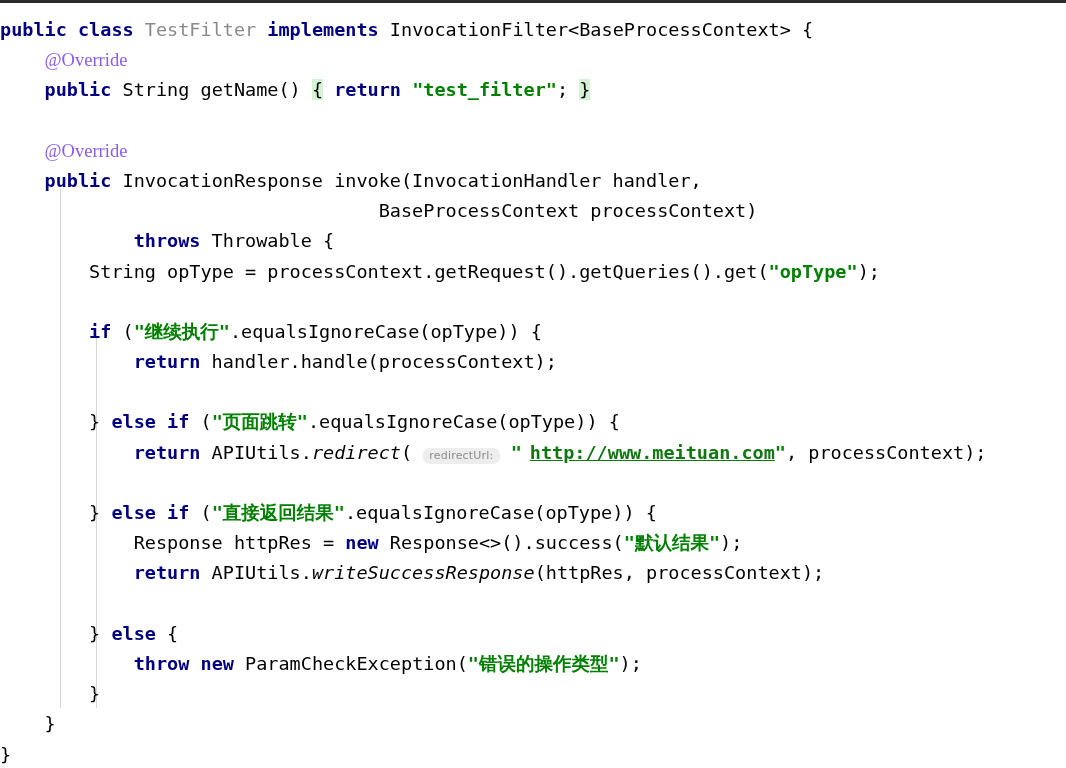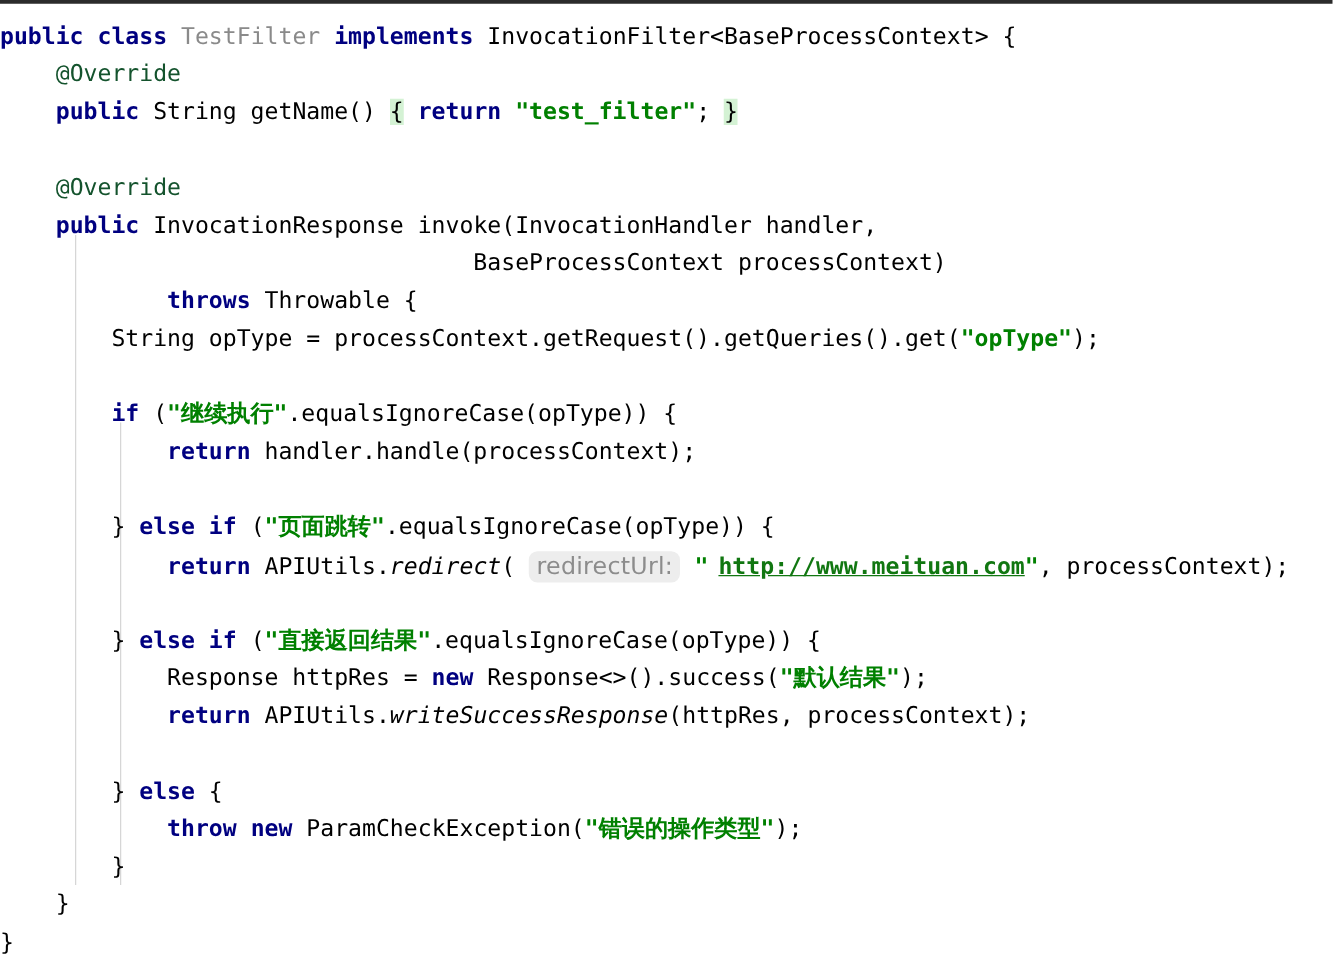--- a/index.html
+++ b/index.html
@@ -49,7 +49,7 @@
   .kw        { color: #000080; font-weight: bold; }            
   .plain     { color: #000000; }
   .cls       { color: #8a8a8a; }                                
-  .anno      { color: #14532d; }                                
+  .anno      { color: #8b5cf6; font-family: Liberation Serif, serif; }                                
   .str       { color: #008000; font-weight: bold; }             
   .ital      { color: #000000; font-style: italic; text-align: center; }            
   .link      { color: #117711; font-weight: bold; text-decoration: underline; margin-left: 8px; }

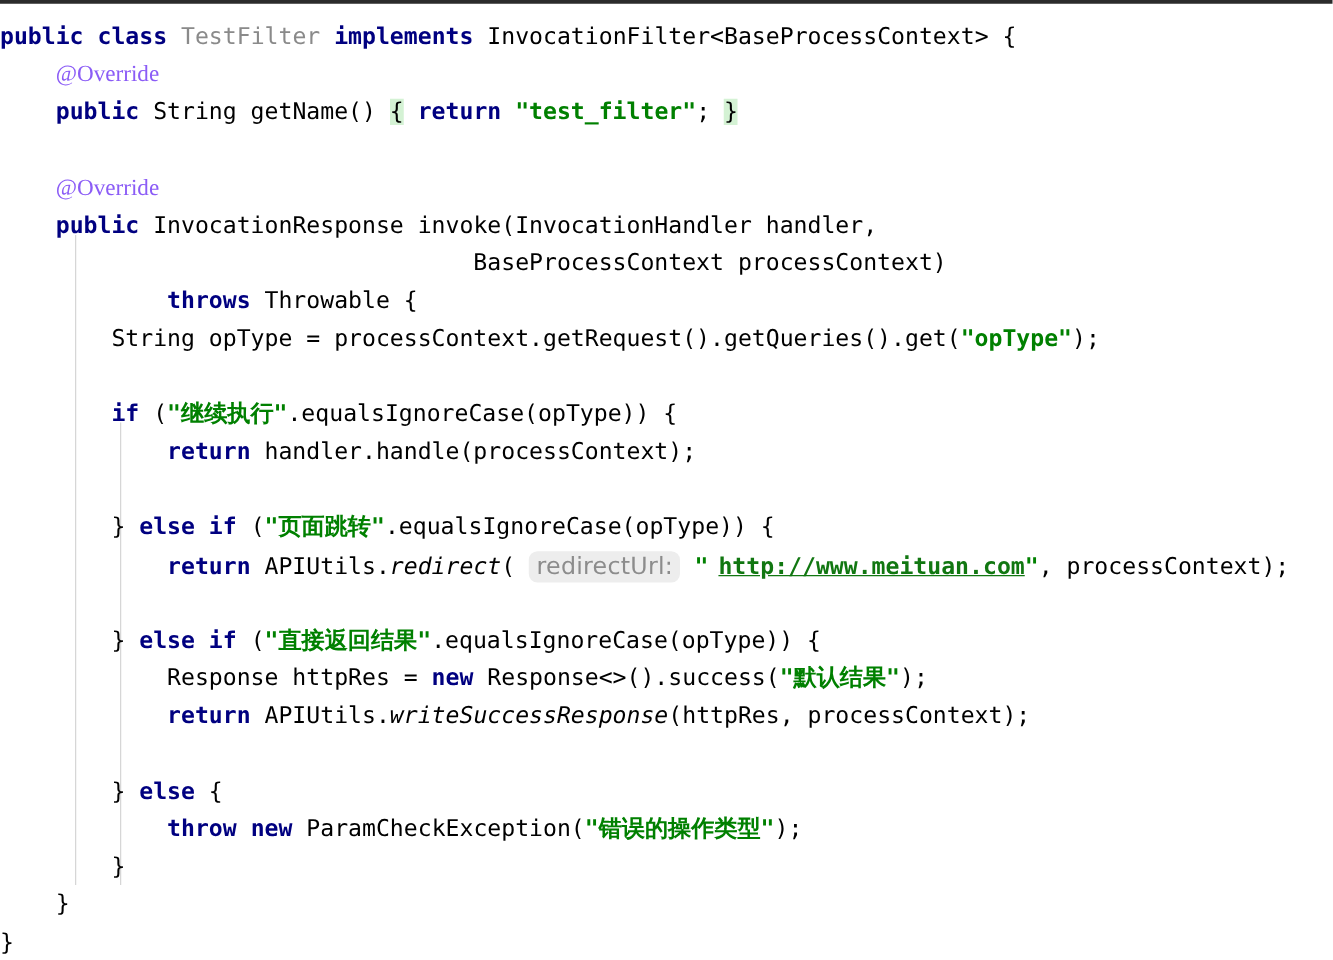--- a/index.html
+++ b/index.html
@@ -58,7 +58,7 @@
   
   .hint {
     font-family: "DejaVu Sans", "Liberation Sans", sans-serif;
-    font-size: 19px;
+    font-size: 11px;
     font-style: normal;
     color: #8c8c8c;
     background: #ededed;

